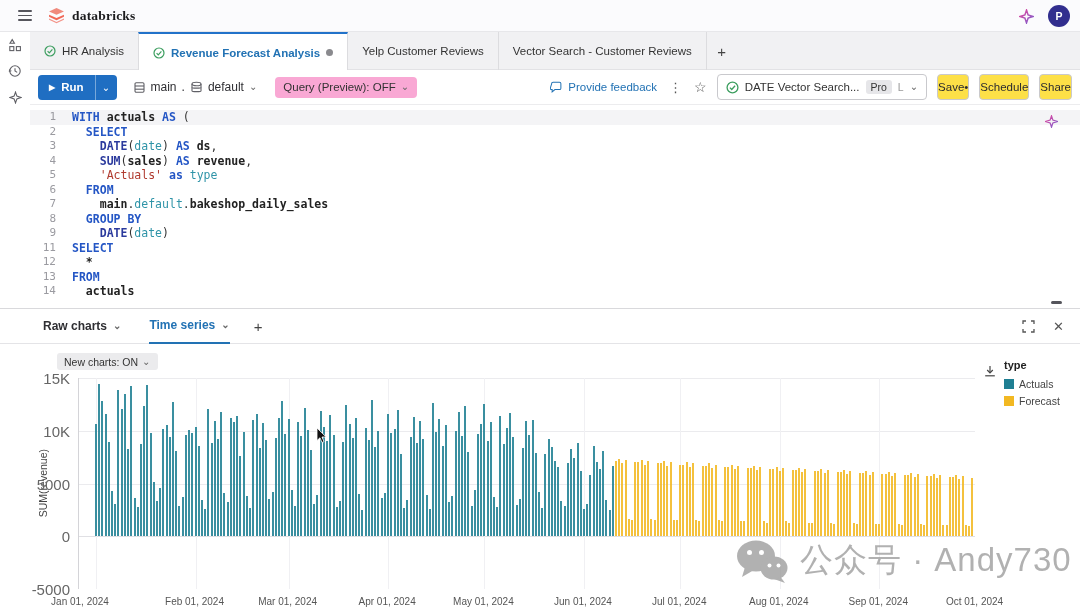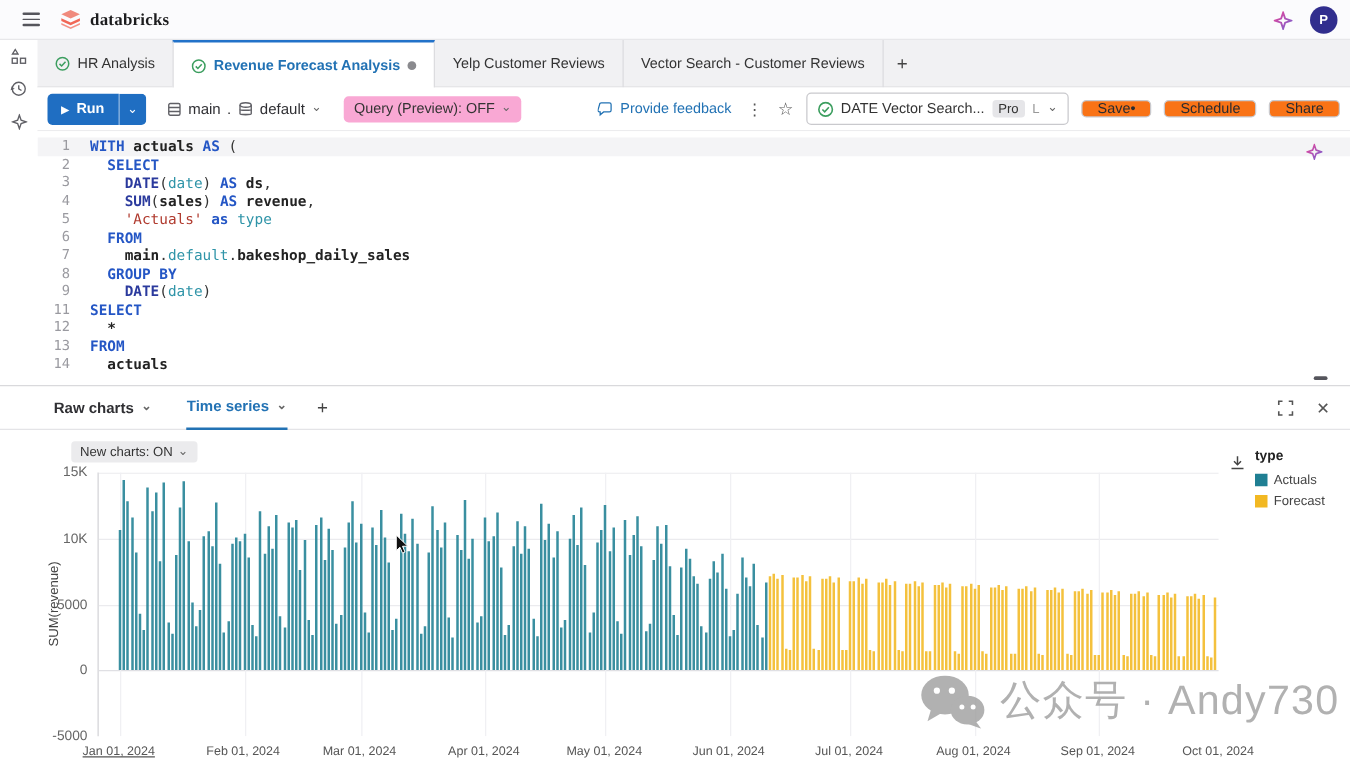--- a/index.html
+++ b/index.html
@@ -59,7 +59,7 @@
                gap:6px; padding:0 8px; font-size:11.5px; color:#333; cursor:pointer; white-space:nowrap; }
   .chip { background:#e6e6e9; border-radius:3px; font-size:10.5px; padding:1px 5px; color:#333; }
   .wh-size { color:#999; font-size:10.5px; }
-  .btn { border:1px solid #c9c9cd; border-radius:4px; height:14px; padding:0 12px; background:#f97316;
+  .btn { border:1px solid #c9c9cd; border-radius:4px; height:26px; padding:0 0; background:#fde047;
          font-size:11.5px; color:#2b2b2f; display:flex; align-items:center; cursor:pointer; white-space:nowrap; }
 
   

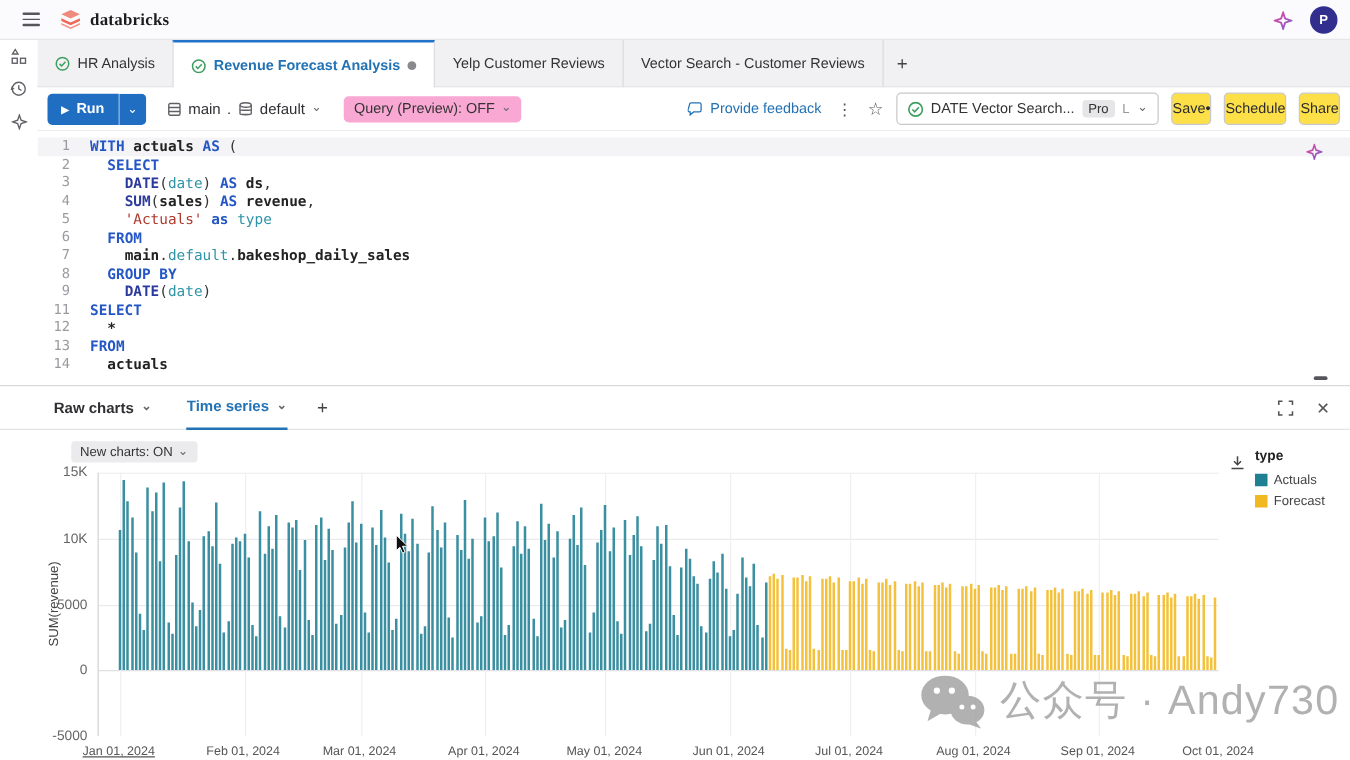--- a/index.html
+++ b/index.html
@@ -96,7 +96,7 @@
           justify-content:center; }
   .ylab span { writing-mode:vertical-rl; transform:rotate(180deg); font-size:10.5px; color:#444; }
   .yaxis { position:absolute; left:40px; top:69px; width:34px; height:211px; }
-  .ytick { position:absolute; right:4px; transform:translateY(-50%); font-size:11px; color:#666; }
+  .ytick { position:absolute; right:4px; transform:translateY(-50%); font-size:15px; color:#666; }
   .plot { position:absolute; left:78px; top:69px; width:897px; height:211px; border-left:1px solid #d4d4d8;
           overflow:hidden; }
   .hgrid { position:absolute; left:0; width:100%; height:1px; background:#ebebee; }

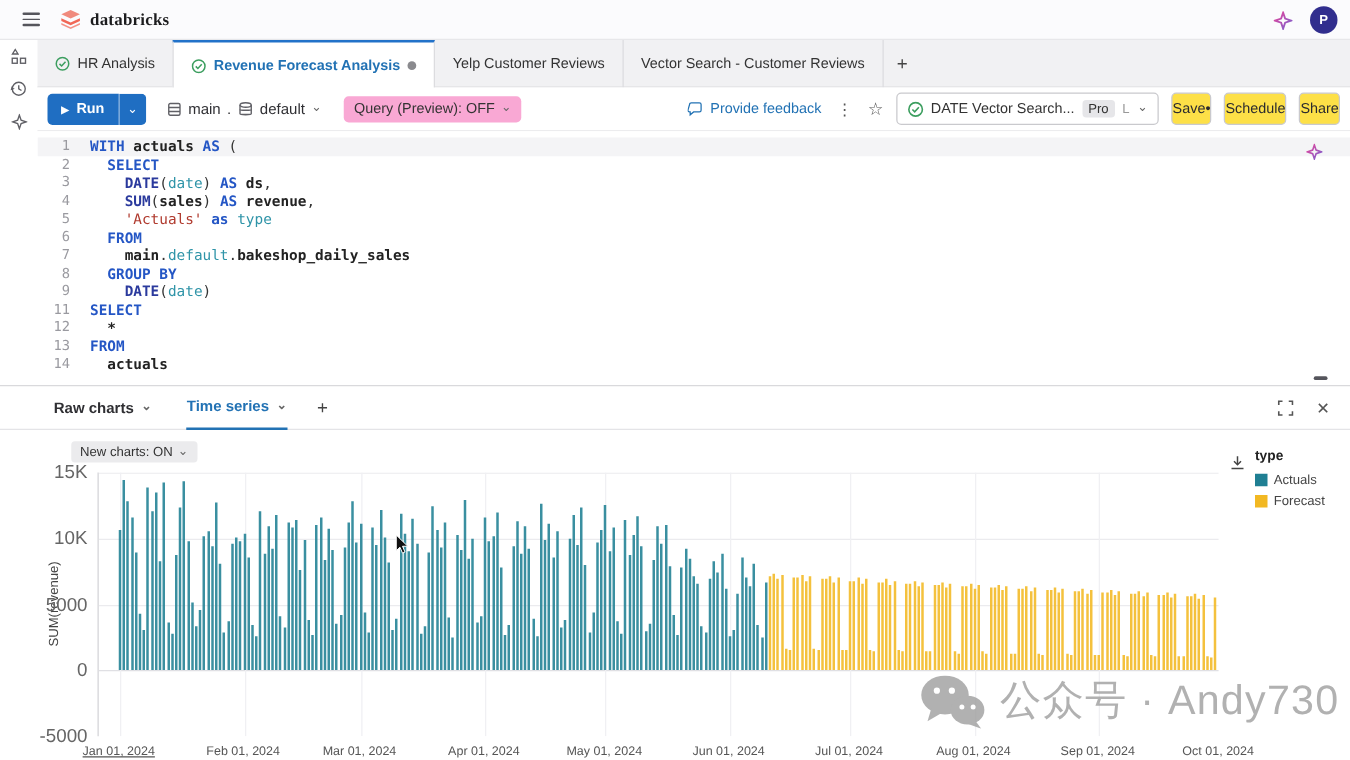--- a/index.html
+++ b/index.html
@@ -603,7 +603,7 @@
         <div class="bar" style="left: 895.54px; top: 100.225px; height: 58.025px; background: rgb(242, 184, 34);"></div>
       </div>
     <div class="xaxis">
-        <div class="xtick" style="left: 17px; text-decoration: underline;">Jan 01, 2024</div>
+        <div class="xtick" style="left: 2px;">Jan 01, 2024</div>
         <div class="xtick" style="left: 116.51px;">Feb 01, 2024</div>
         <div class="xtick" style="left: 209.6px;">Mar 01, 2024</div>
         <div class="xtick" style="left: 309.11px;">Apr 01, 2024</div>

